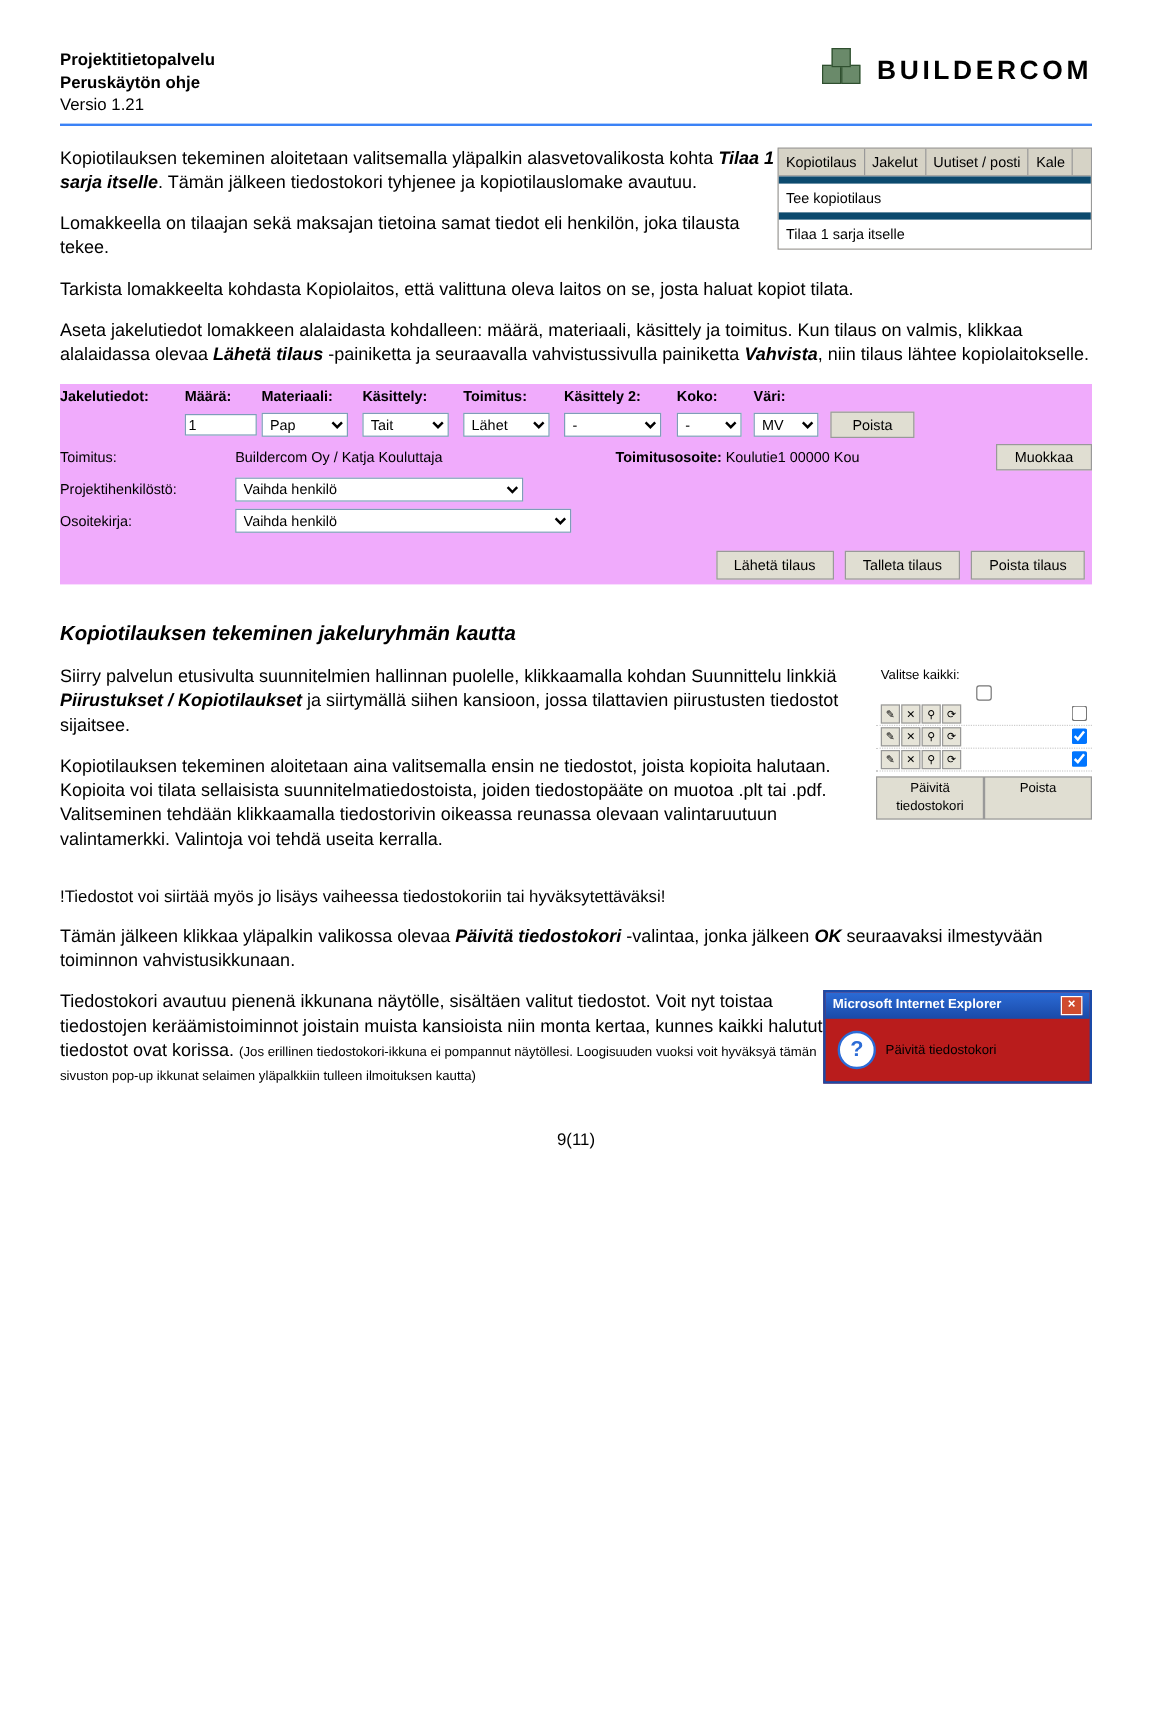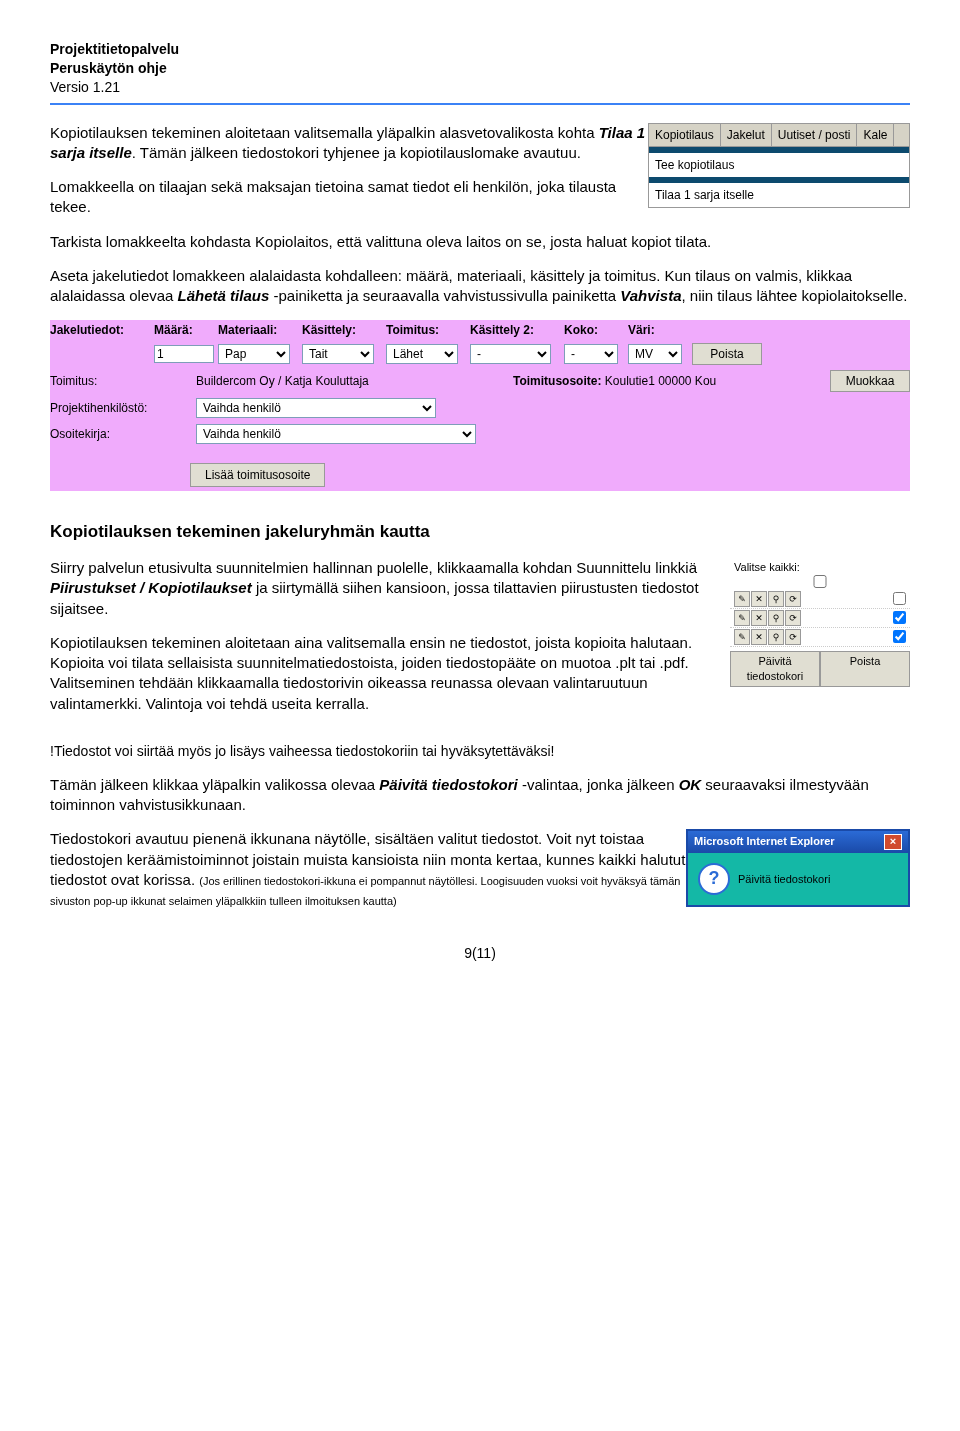--- a/index.html
+++ b/index.html
@@ -234,6 +234,14 @@
     <div class="line2">Peruskäytön ohje</div>
     <div>Versio 1.21</div>
   </div>
+  <div class="logo">
+    <div class="logo-boxes">
+      <div class="b1"></div>
+        <div class="b2"></div>
+        <div class="b3"></div>
+    </div>
+    <span>BUILDERCOM</span>
+  </div>
 </div>
 
 <div class="menu-snip float-right">

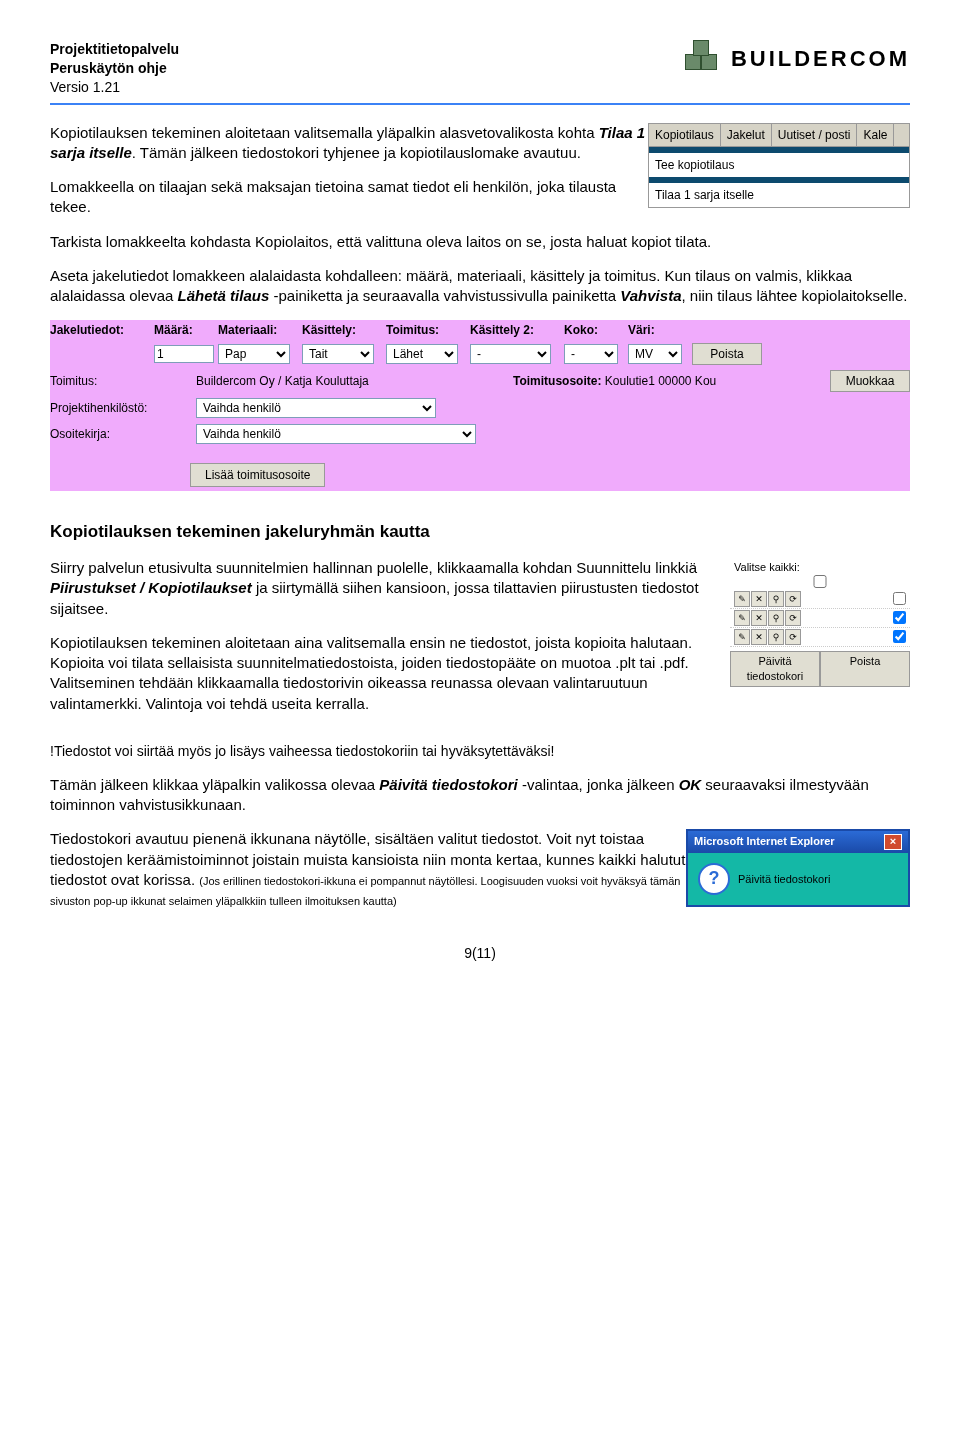--- a/index.html
+++ b/index.html
@@ -309,9 +309,6 @@
     <span></span>
       <span></span>
   </div>
-  <div class="btn-row-left">
-    <span class="form-btn">Lisää toimitusosoite</span>
-  </div>
 </div>
 
 <div class="section-title">Kopiotilauksen tekeminen jakeluryhmän kautta</div>

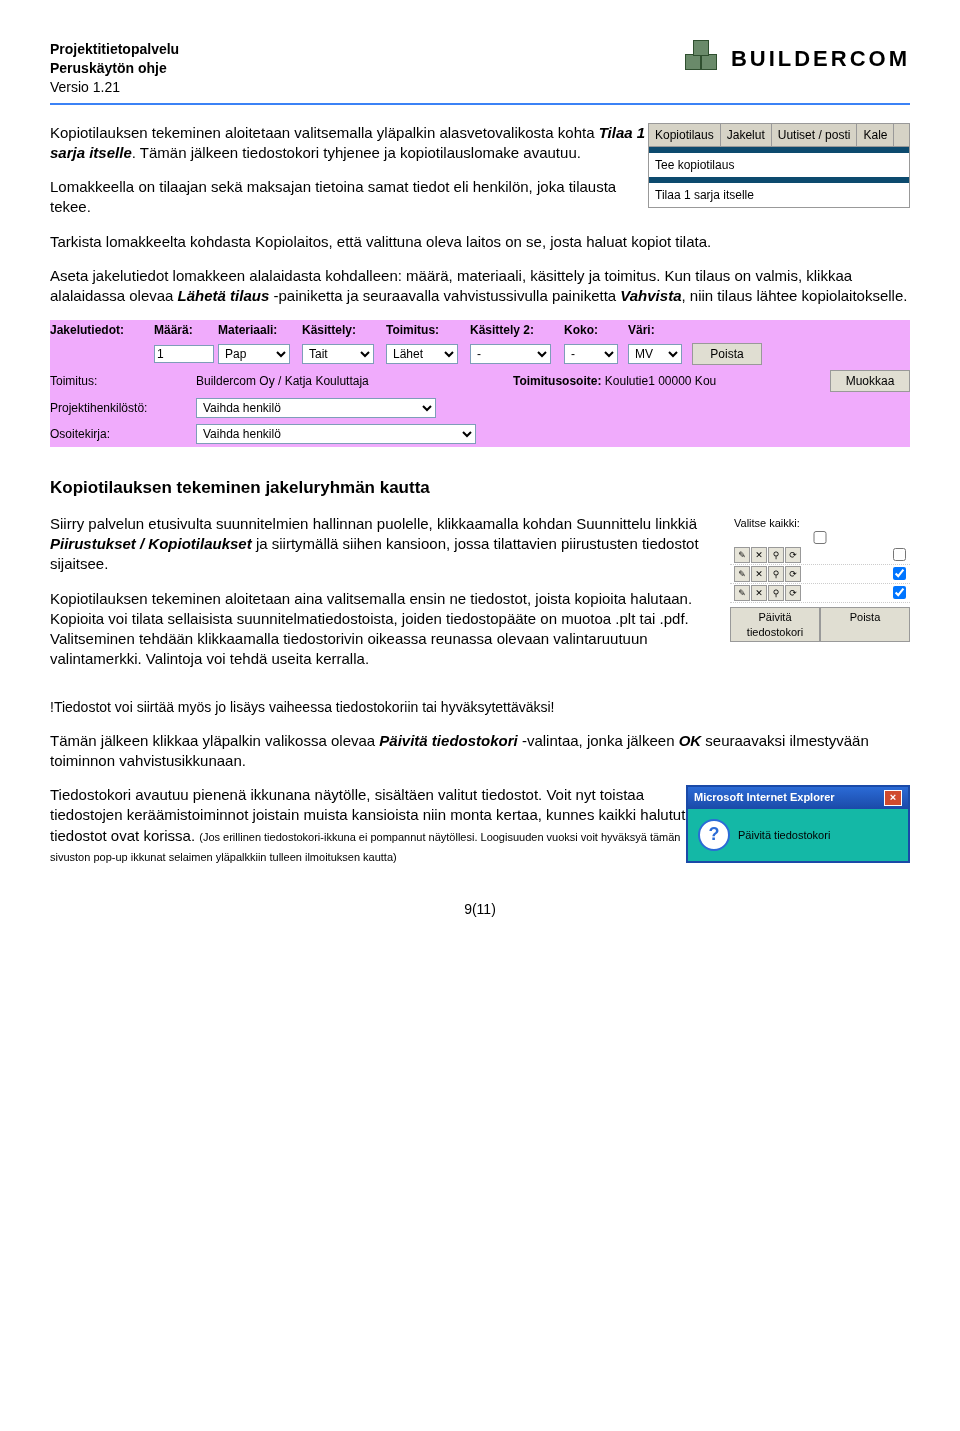--- a/index.html
+++ b/index.html
@@ -309,6 +309,11 @@
     <span></span>
       <span></span>
   </div>
+  <div class="btn-row-right">
+    <span class="form-btn">Lähetä tilaus</span>
+    <span class="form-btn">Talleta tilaus</span>
+    <span class="form-btn">Poista tilaus</span>
+  </div>
 </div>
 
 <div class="section-title">Kopiotilauksen tekeminen jakeluryhmän kautta</div>

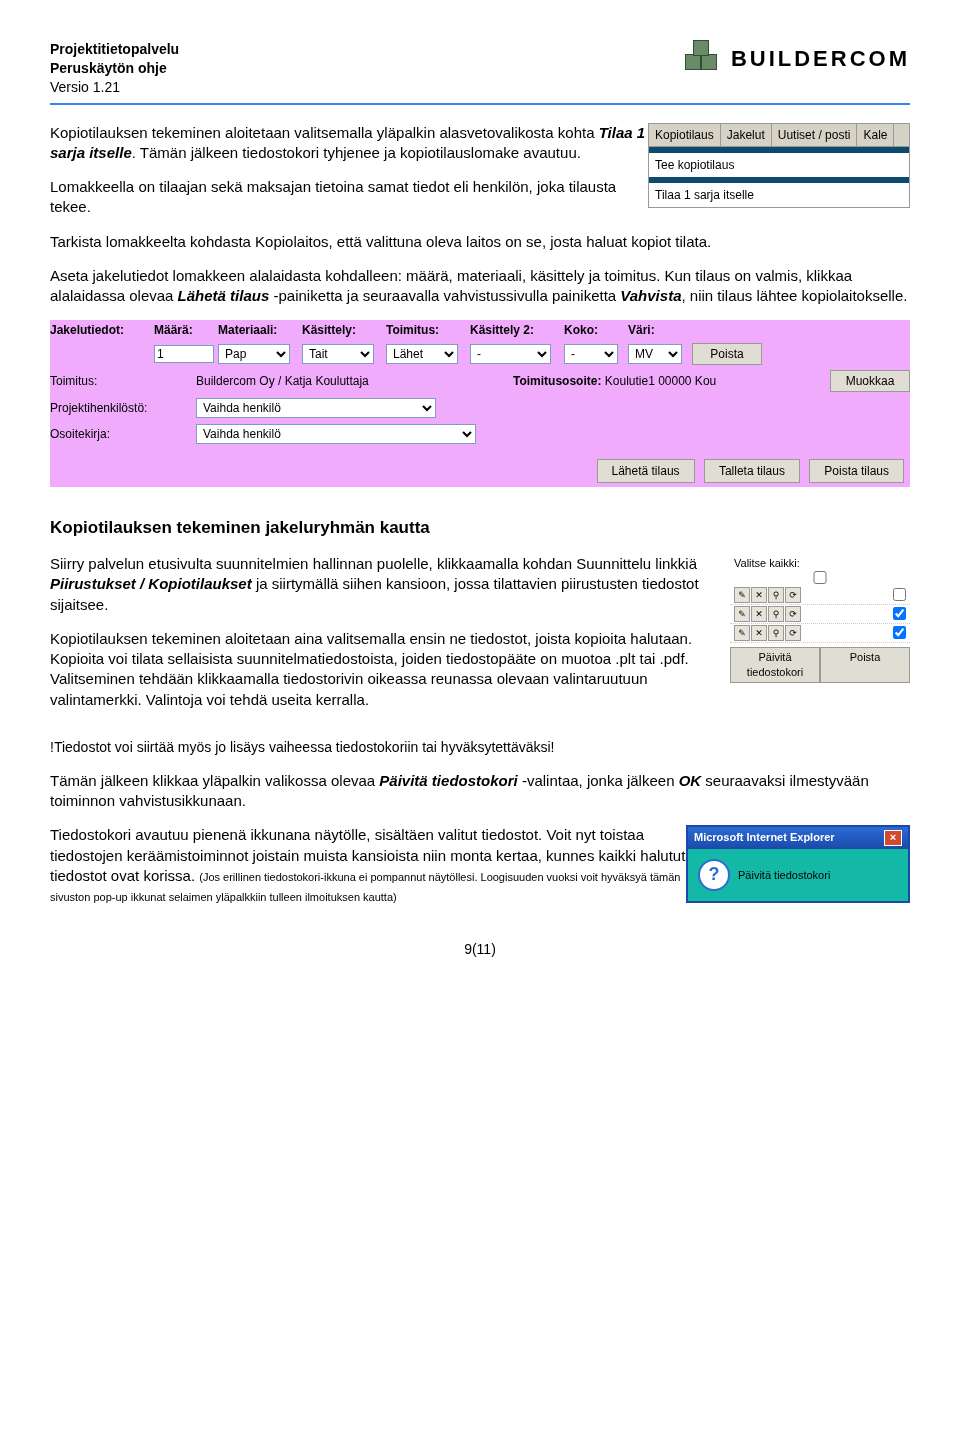--- a/index.html
+++ b/index.html
@@ -48,7 +48,7 @@
   .logo-boxes .b3 { top: 0; left: 8px; }
 
   p { margin: 0 0 14px 0; text-align: left; }
-  .section-title { font-weight: bold; font-size: 17px; margin-top: 30px; margin-bottom: 14px; }
+  .section-title { font-weight: bold; font-style: italic; font-size: 17px; margin-top: 30px; margin-bottom: 14px; }
 
   .float-right { float: right; margin-bottom: 10px; }
 

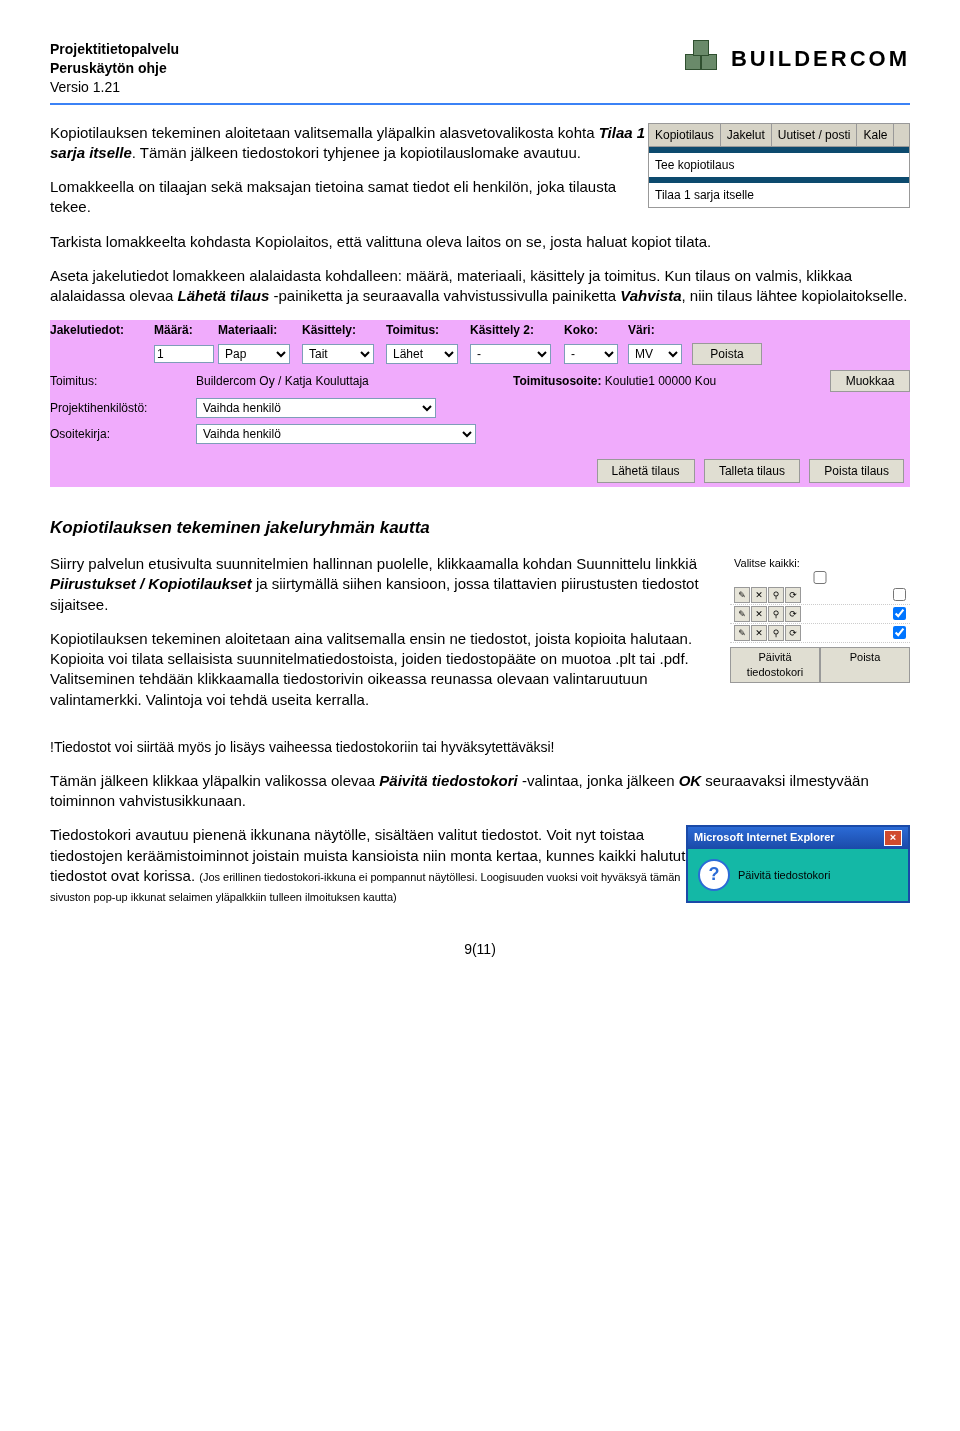--- a/index.html
+++ b/index.html
@@ -170,7 +170,7 @@
     width: 220px;
     border: 2px solid #1a4aa8;
     font-size: 11px;
-    background: #14b8a6;
+    background: #b91c1c;
   }
   .dialog-snip .title {
     background: linear-gradient(#2b6bd6,#1a4aa8);

